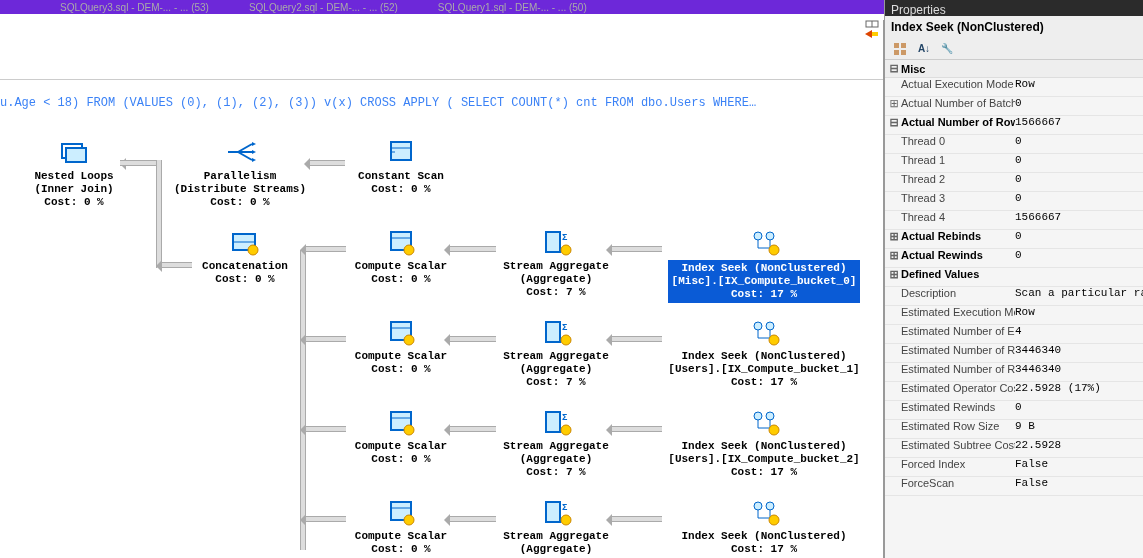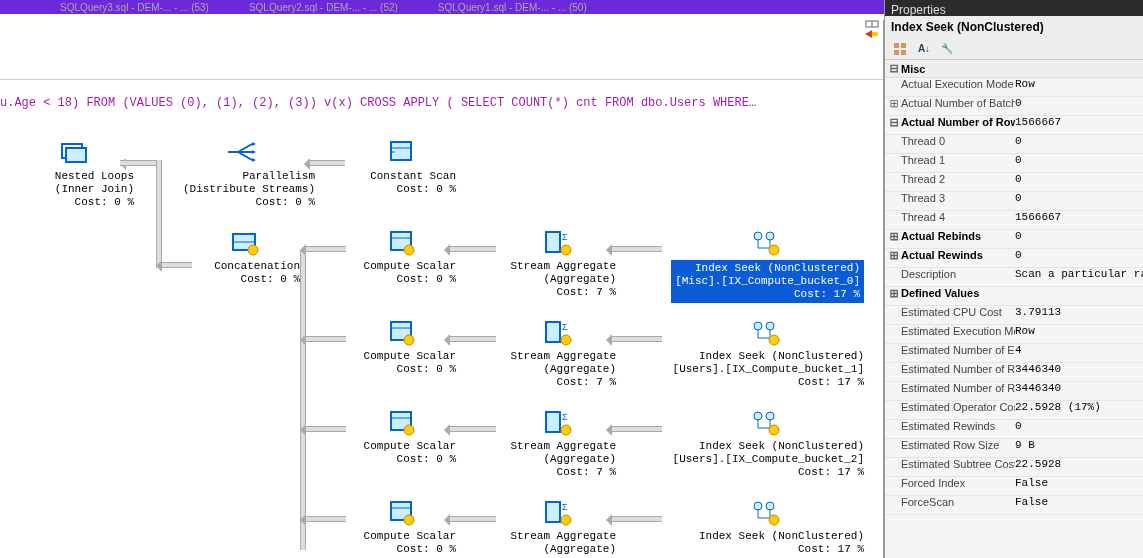--- a/index.html
+++ b/index.html
@@ -59,7 +59,7 @@
     font-size: 12px;
     white-space: nowrap;
     overflow: hidden;
-    color: #a21caf;
+    color: #3b82f6;
   }
   .plan-area {
     position: absolute;

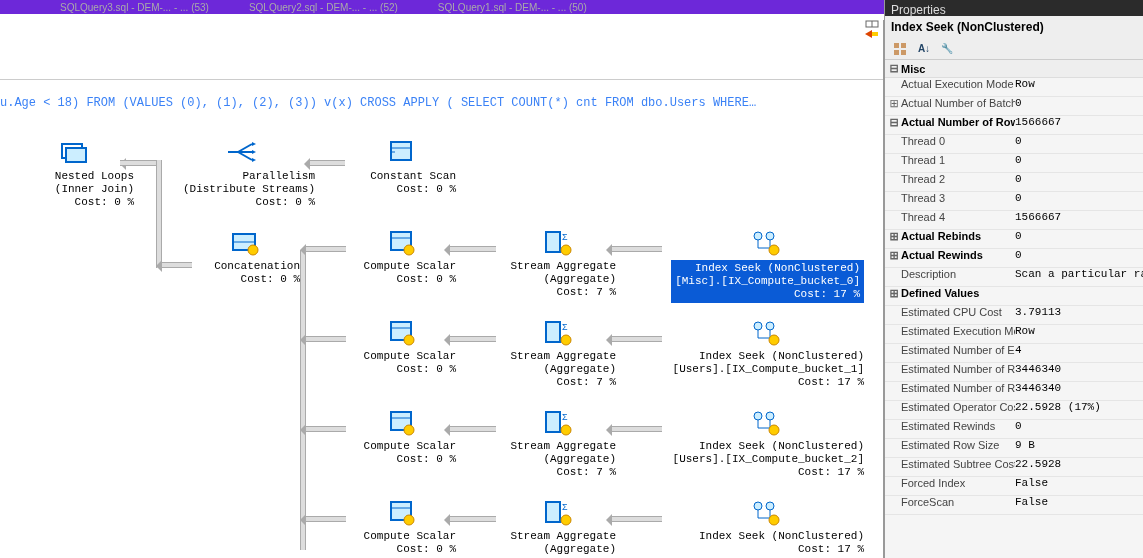--- a/index.html
+++ b/index.html
@@ -70,10 +70,11 @@
   }
   .node {
     position: absolute;
-    text-align: right;
+    text-align: center;
     font-family: Consolas, "Courier New", monospace;
     font-size: 11px;
     line-height: 13px;
+    font-weight: bold;
   }
   .node .icon {
     width: 32px; height: 28px;

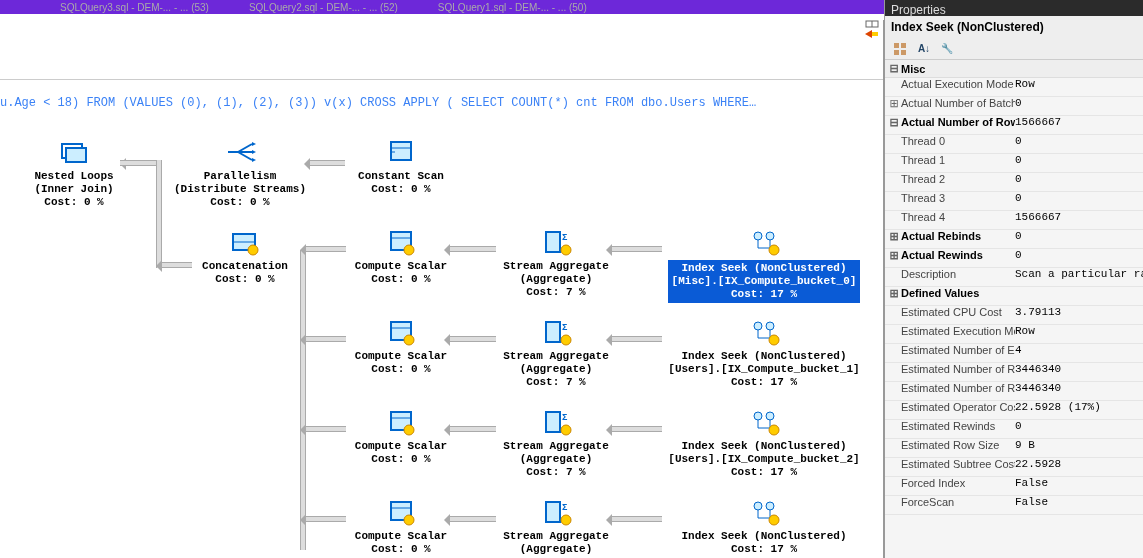--- a/index.html
+++ b/index.html
@@ -483,15 +483,15 @@
         <div class="k"><span class="exp">⊞</span><span>Actual Rewinds</span></div>
         <div class="v">0</div>
       </div>
-      <div class="row">
-        <div class="k"><span>Description</span></div>
-        <div class="v">Scan a particular ran</div>
-      </div>
       <div class="row has-exp bold">
         <div class="k"><span class="exp">⊞</span><span>Defined Values</span></div>
         <div class="v"></div>
       </div>
       <div class="row">
+        <div class="k"><span>Description</span></div>
+        <div class="v">Scan a particular ran</div>
+      </div>
+      <div class="row">
         <div class="k"><span>Estimated CPU Cost</span></div>
         <div class="v">3.79113</div>
       </div>

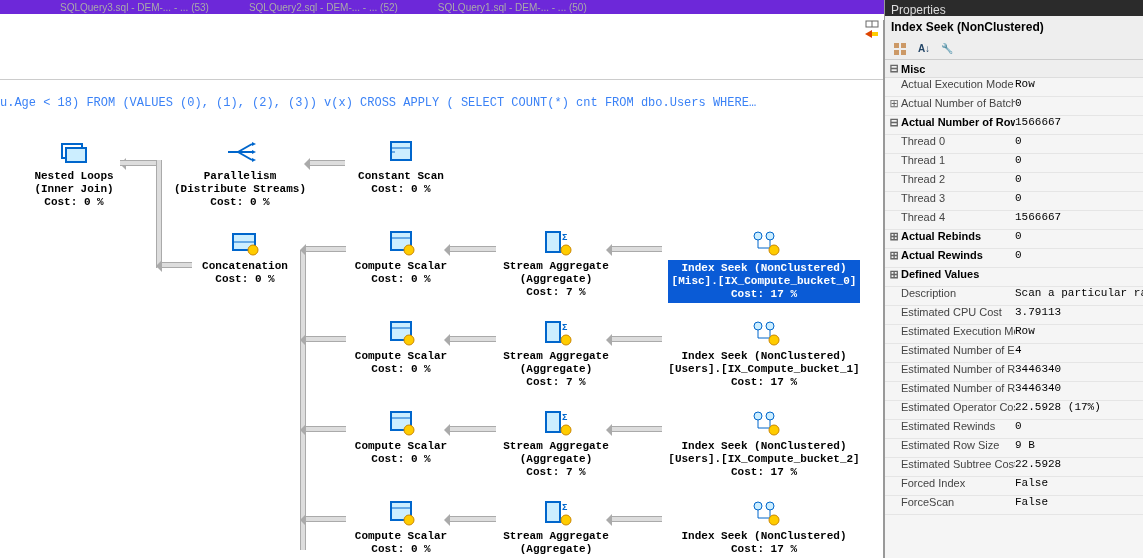--- a/index.html
+++ b/index.html
@@ -492,10 +492,6 @@
         <div class="v">Scan a particular ran</div>
       </div>
       <div class="row">
-        <div class="k"><span>Estimated CPU Cost</span></div>
-        <div class="v">3.79113</div>
-      </div>
-      <div class="row">
         <div class="k"><span>Estimated Execution Mode</span></div>
         <div class="v">Row</div>
       </div>

